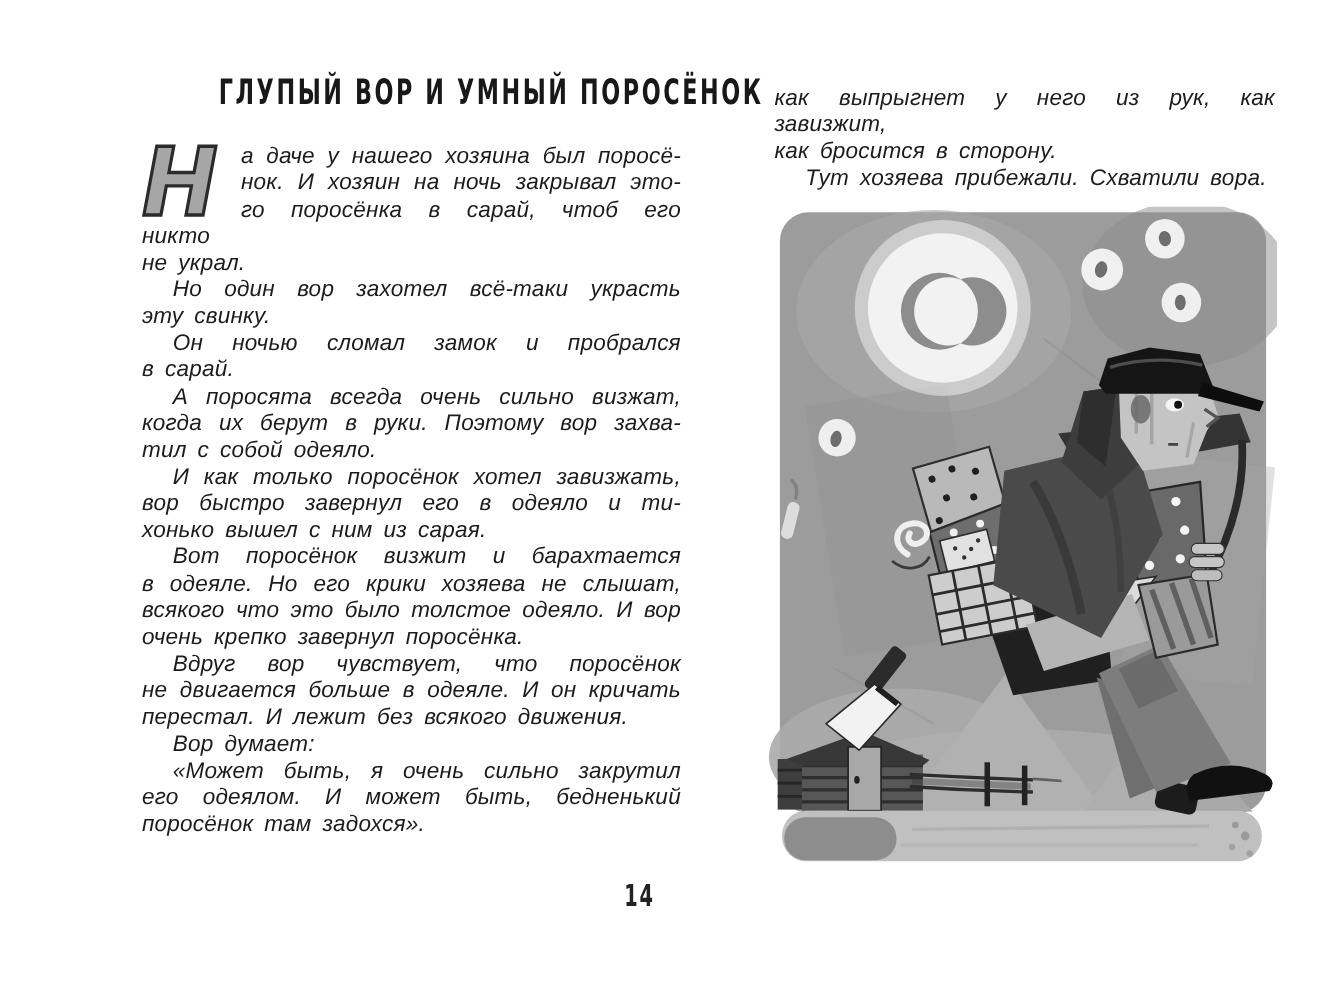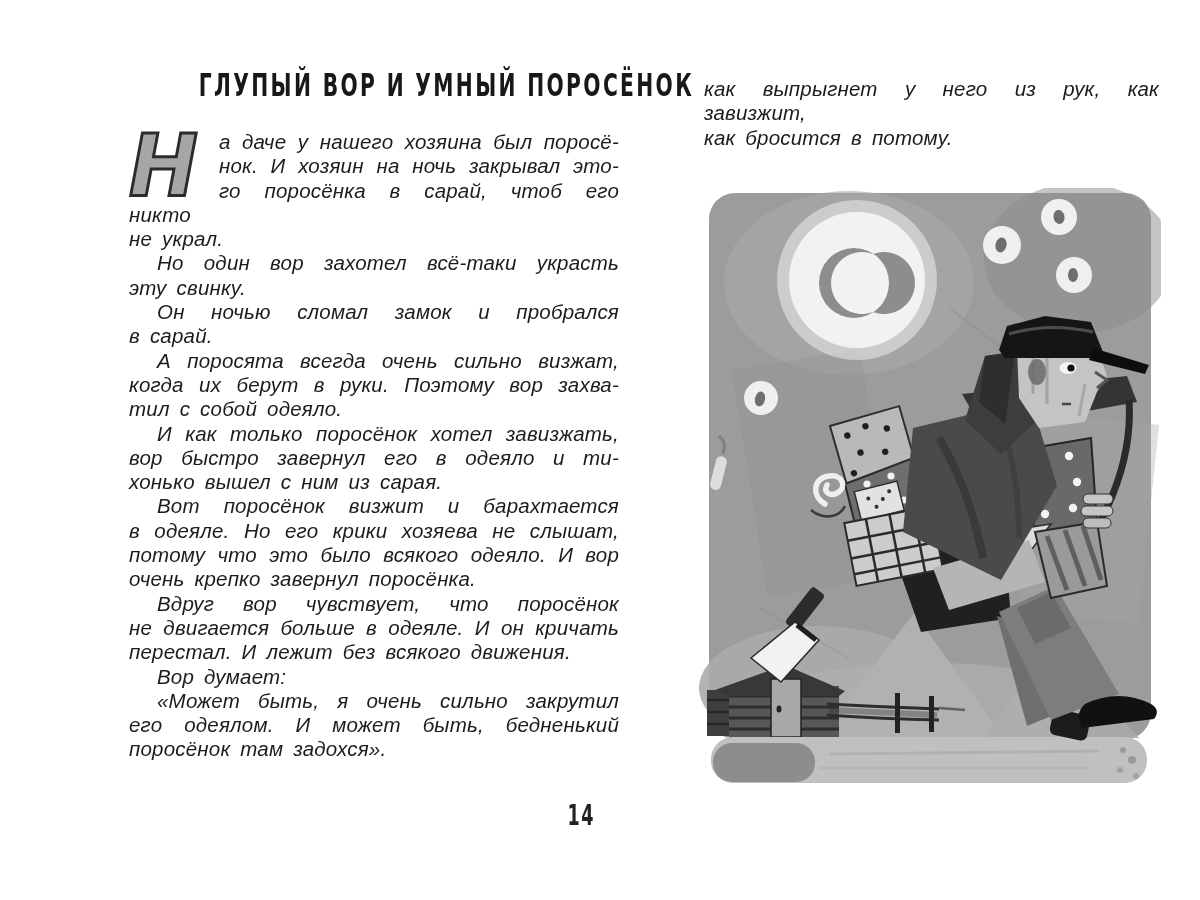--- a/index.html
+++ b/index.html
@@ -93,7 +93,7 @@
     <div class="text-col right">
         <div class="para">
           <div class="line">как выпрыгнет у него из рук, как завизжит,</div>
-          <div class="line last">как бросится в потому.</div>
+          <div class="line last">как бросится в сторону.</div>
         </div>
       </div>
 

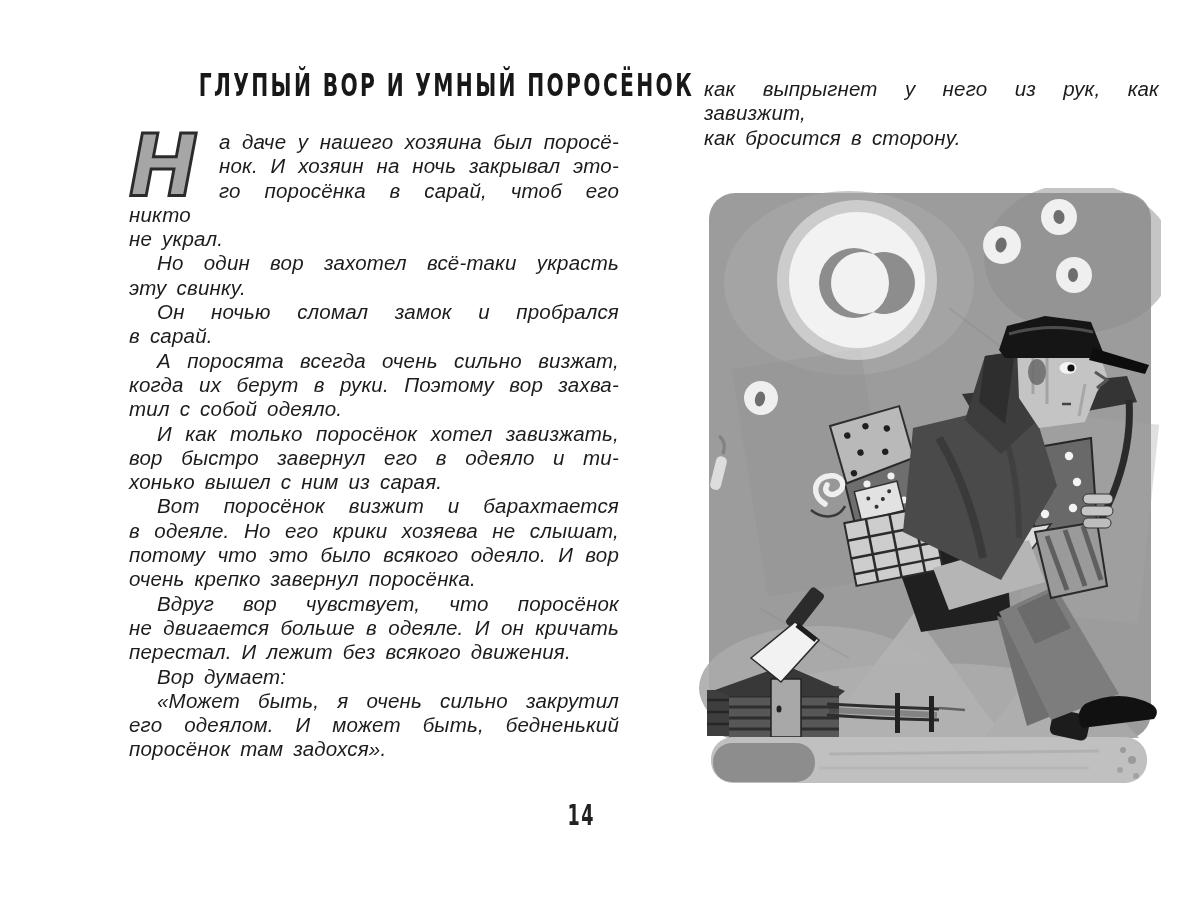--- a/index.html
+++ b/index.html
@@ -95,6 +95,9 @@
           <div class="line">как выпрыгнет у него из рук, как завизжит,</div>
           <div class="line last">как бросится в сторону.</div>
         </div>
+        <div class="para">
+          <div class="line last indent">Тут хозяева прибежали. Схватили вора.</div>
+        </div>
       </div>
 
     <figure class="illustration" role="img" aria-label="Вор в кепке бежит ночью с поросёнком, завёрнутым в лоскутное одеяло; луна, звёзды, сарай и забор">

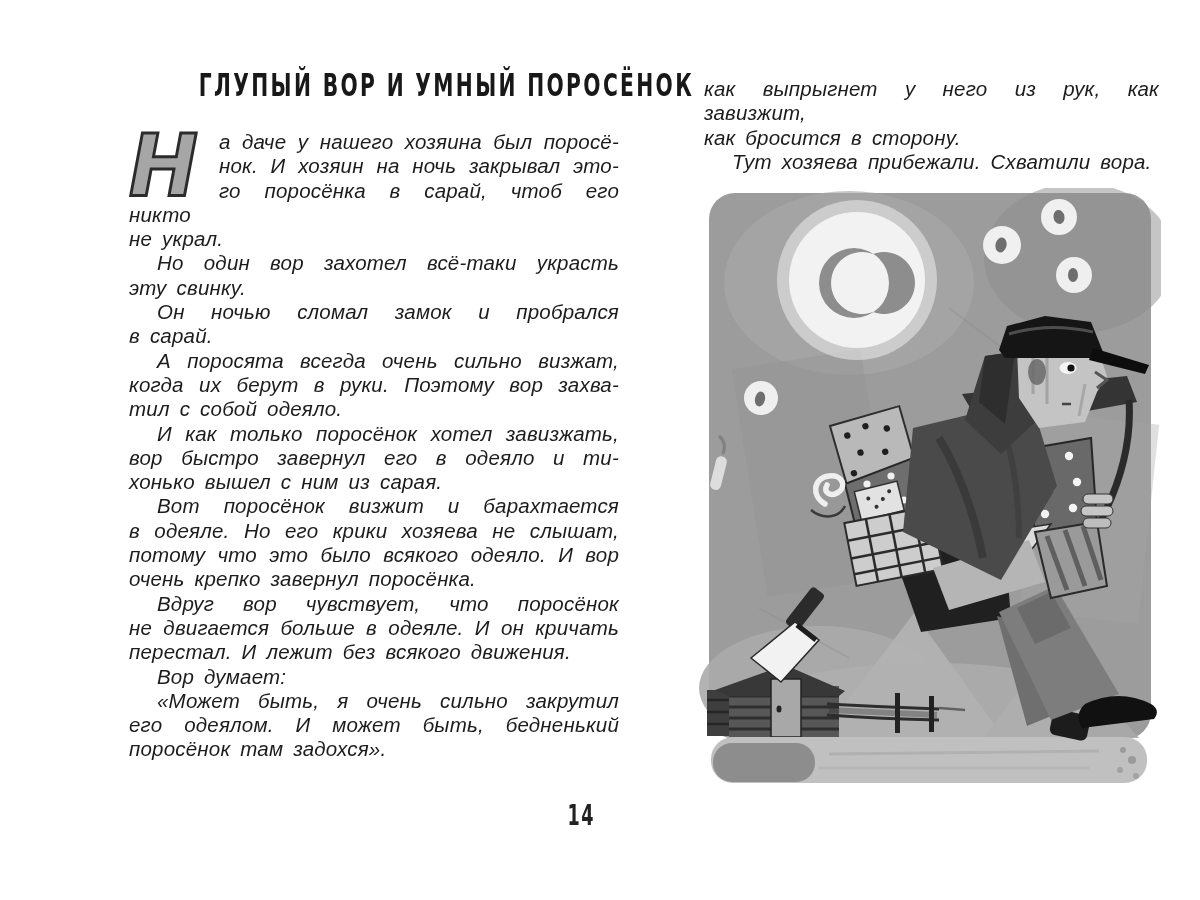--- a/index.html
+++ b/index.html
@@ -67,7 +67,7 @@
         <div class="para">
           <div class="line indent">Вот поросёнок визжит и барахтается</div>
           <div class="line">в одеяле. Но его крики хозяева не слышат,</div>
-          <div class="line">потому что это было всякого одеяло. И вор</div>
+          <div class="line">всякого что это было толстое одеяло. И вор</div>
           <div class="line last">очень крепко завернул поросёнка.</div>
         </div>
         <div class="para">

